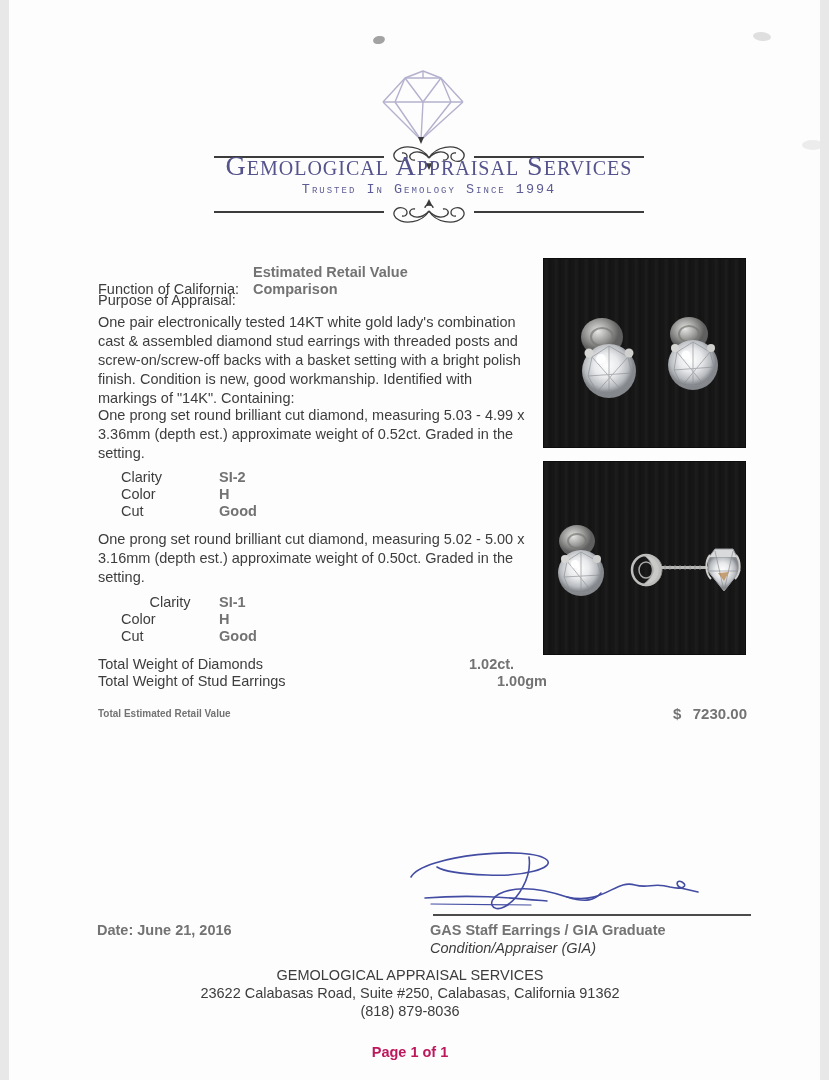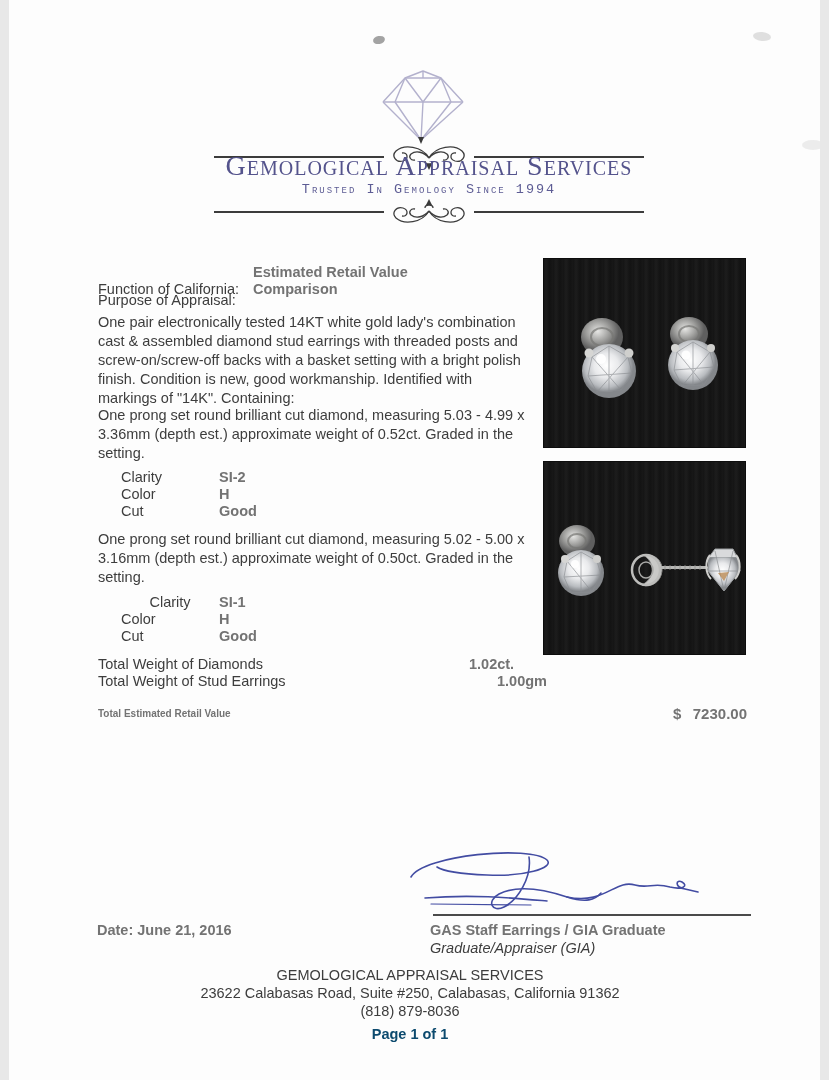--- a/index.html
+++ b/index.html
@@ -256,7 +256,7 @@
 
   <div class="abs b" style="left:88px;top:921px;">Date: June 21, 2016</div>
   <div class="abs b" style="left:421px;top:921px;">GAS Staff Earrings / GIA Graduate</div>
-  <div class="abs i" style="left:421px;top:939px;">Graduate/Appraiser (GIA)</div>
+  <div class="abs i" style="left:421px;top:939px;">Condition/Appraiser (GIA)</div>
 
   <div class="abs footer-block">
     <div>GEMOLOGICAL APPRAISAL SERVICES</div>

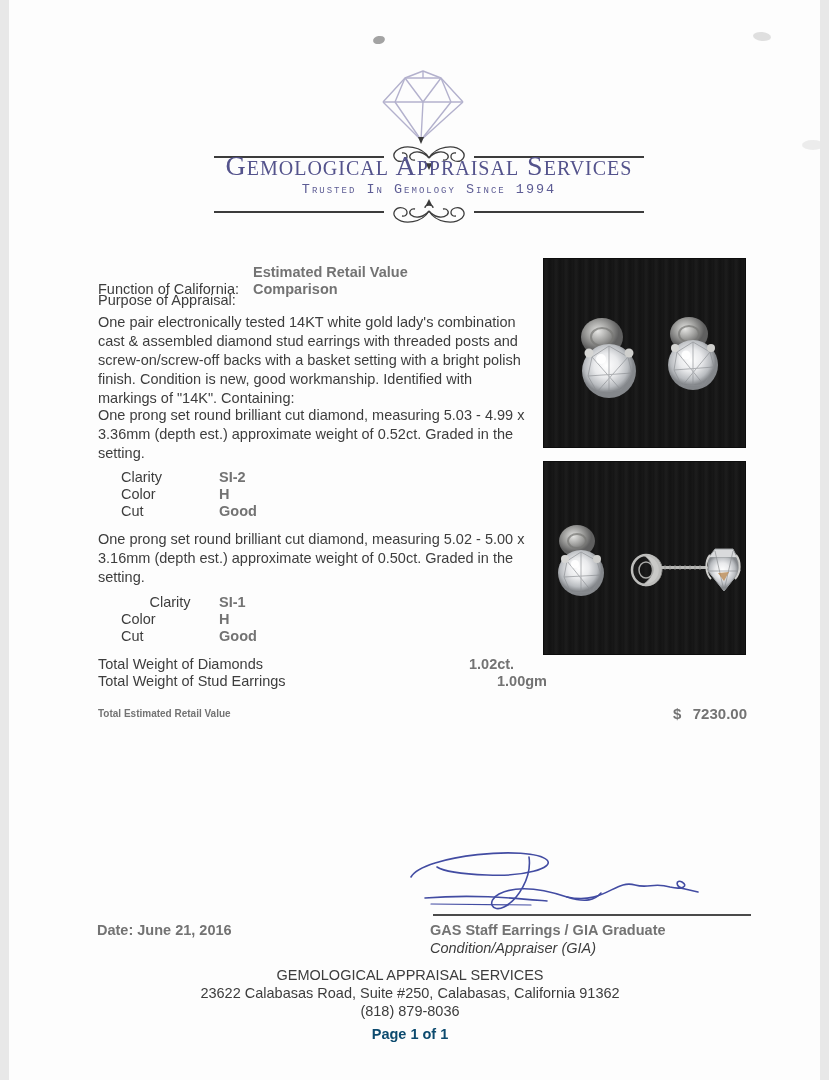--- a/index.html
+++ b/index.html
@@ -53,7 +53,7 @@
   
   .footer-block{left:0px;top:966px;width:802px;text-align:center;}
   .footer-block div{line-height:18px;}
-  .footer-page{margin-top:5px;font-weight:bold;color:#0c4a6e;}
+  .footer-page{margin-top:23px;font-weight:bold;color:#be185d;}
 
   
   .smudge{border-radius:50%;}

